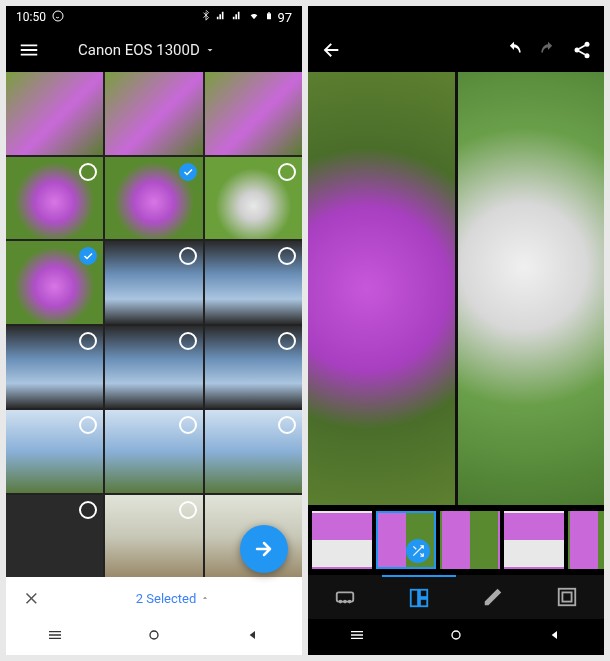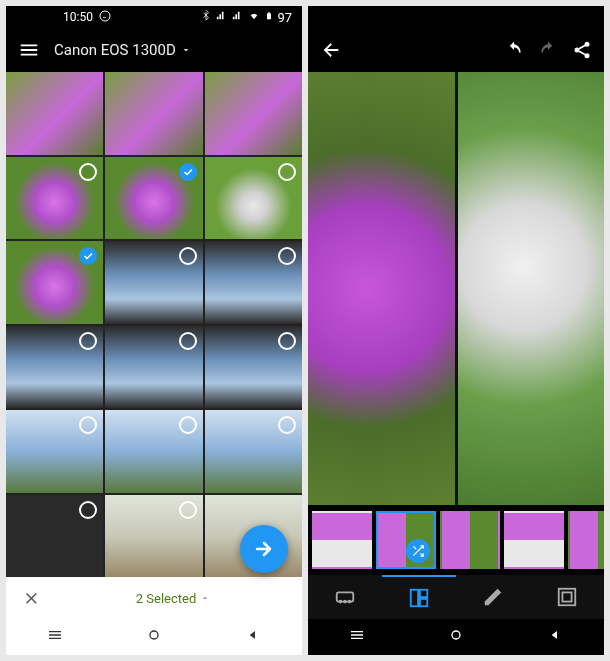--- a/index.html
+++ b/index.html
@@ -30,7 +30,6 @@
   color: #fff;
   font-size: 12px;
   background: #000;
-  margin-left: 47px;
 }
 .status-left { display: flex; gap: 6px; }
 .status-right { display: flex; gap: 4px; align-items: center; }

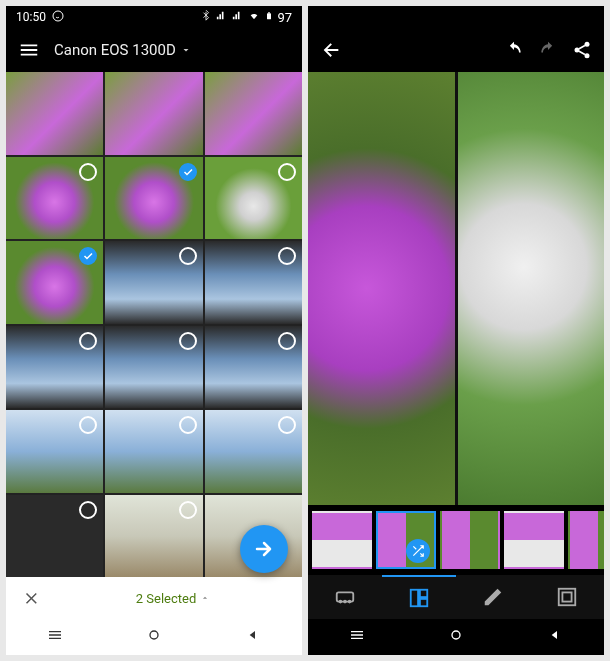--- a/index.html
+++ b/index.html
@@ -50,6 +50,7 @@
   display: flex;
   align-items: center;
   gap: 4px;
+  margin-left: 24px;
 }
 .icon-btn { cursor: pointer; display: inline-flex; }
 .grid {

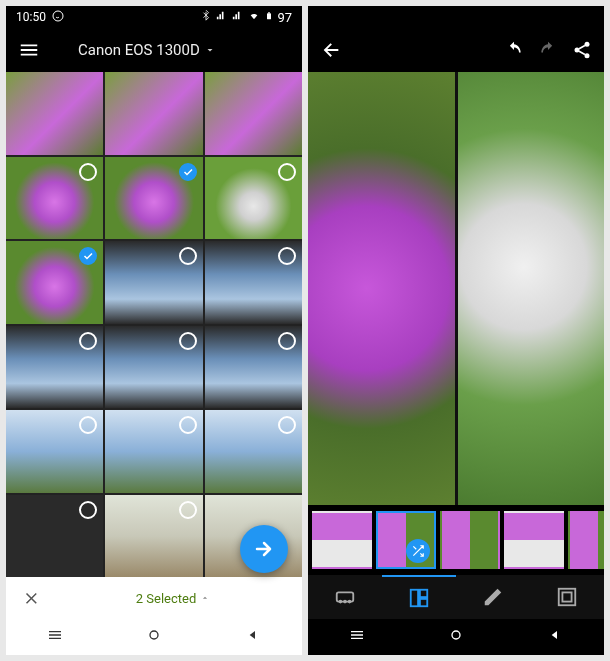--- a/index.html
+++ b/index.html
@@ -105,7 +105,7 @@
   gap: 20px;
 }
 .sel-count {
-  color: #4d7c0f;
+  color: #3b82f6;
   font-size: 13px;
   flex: 1;
   text-align: center;

